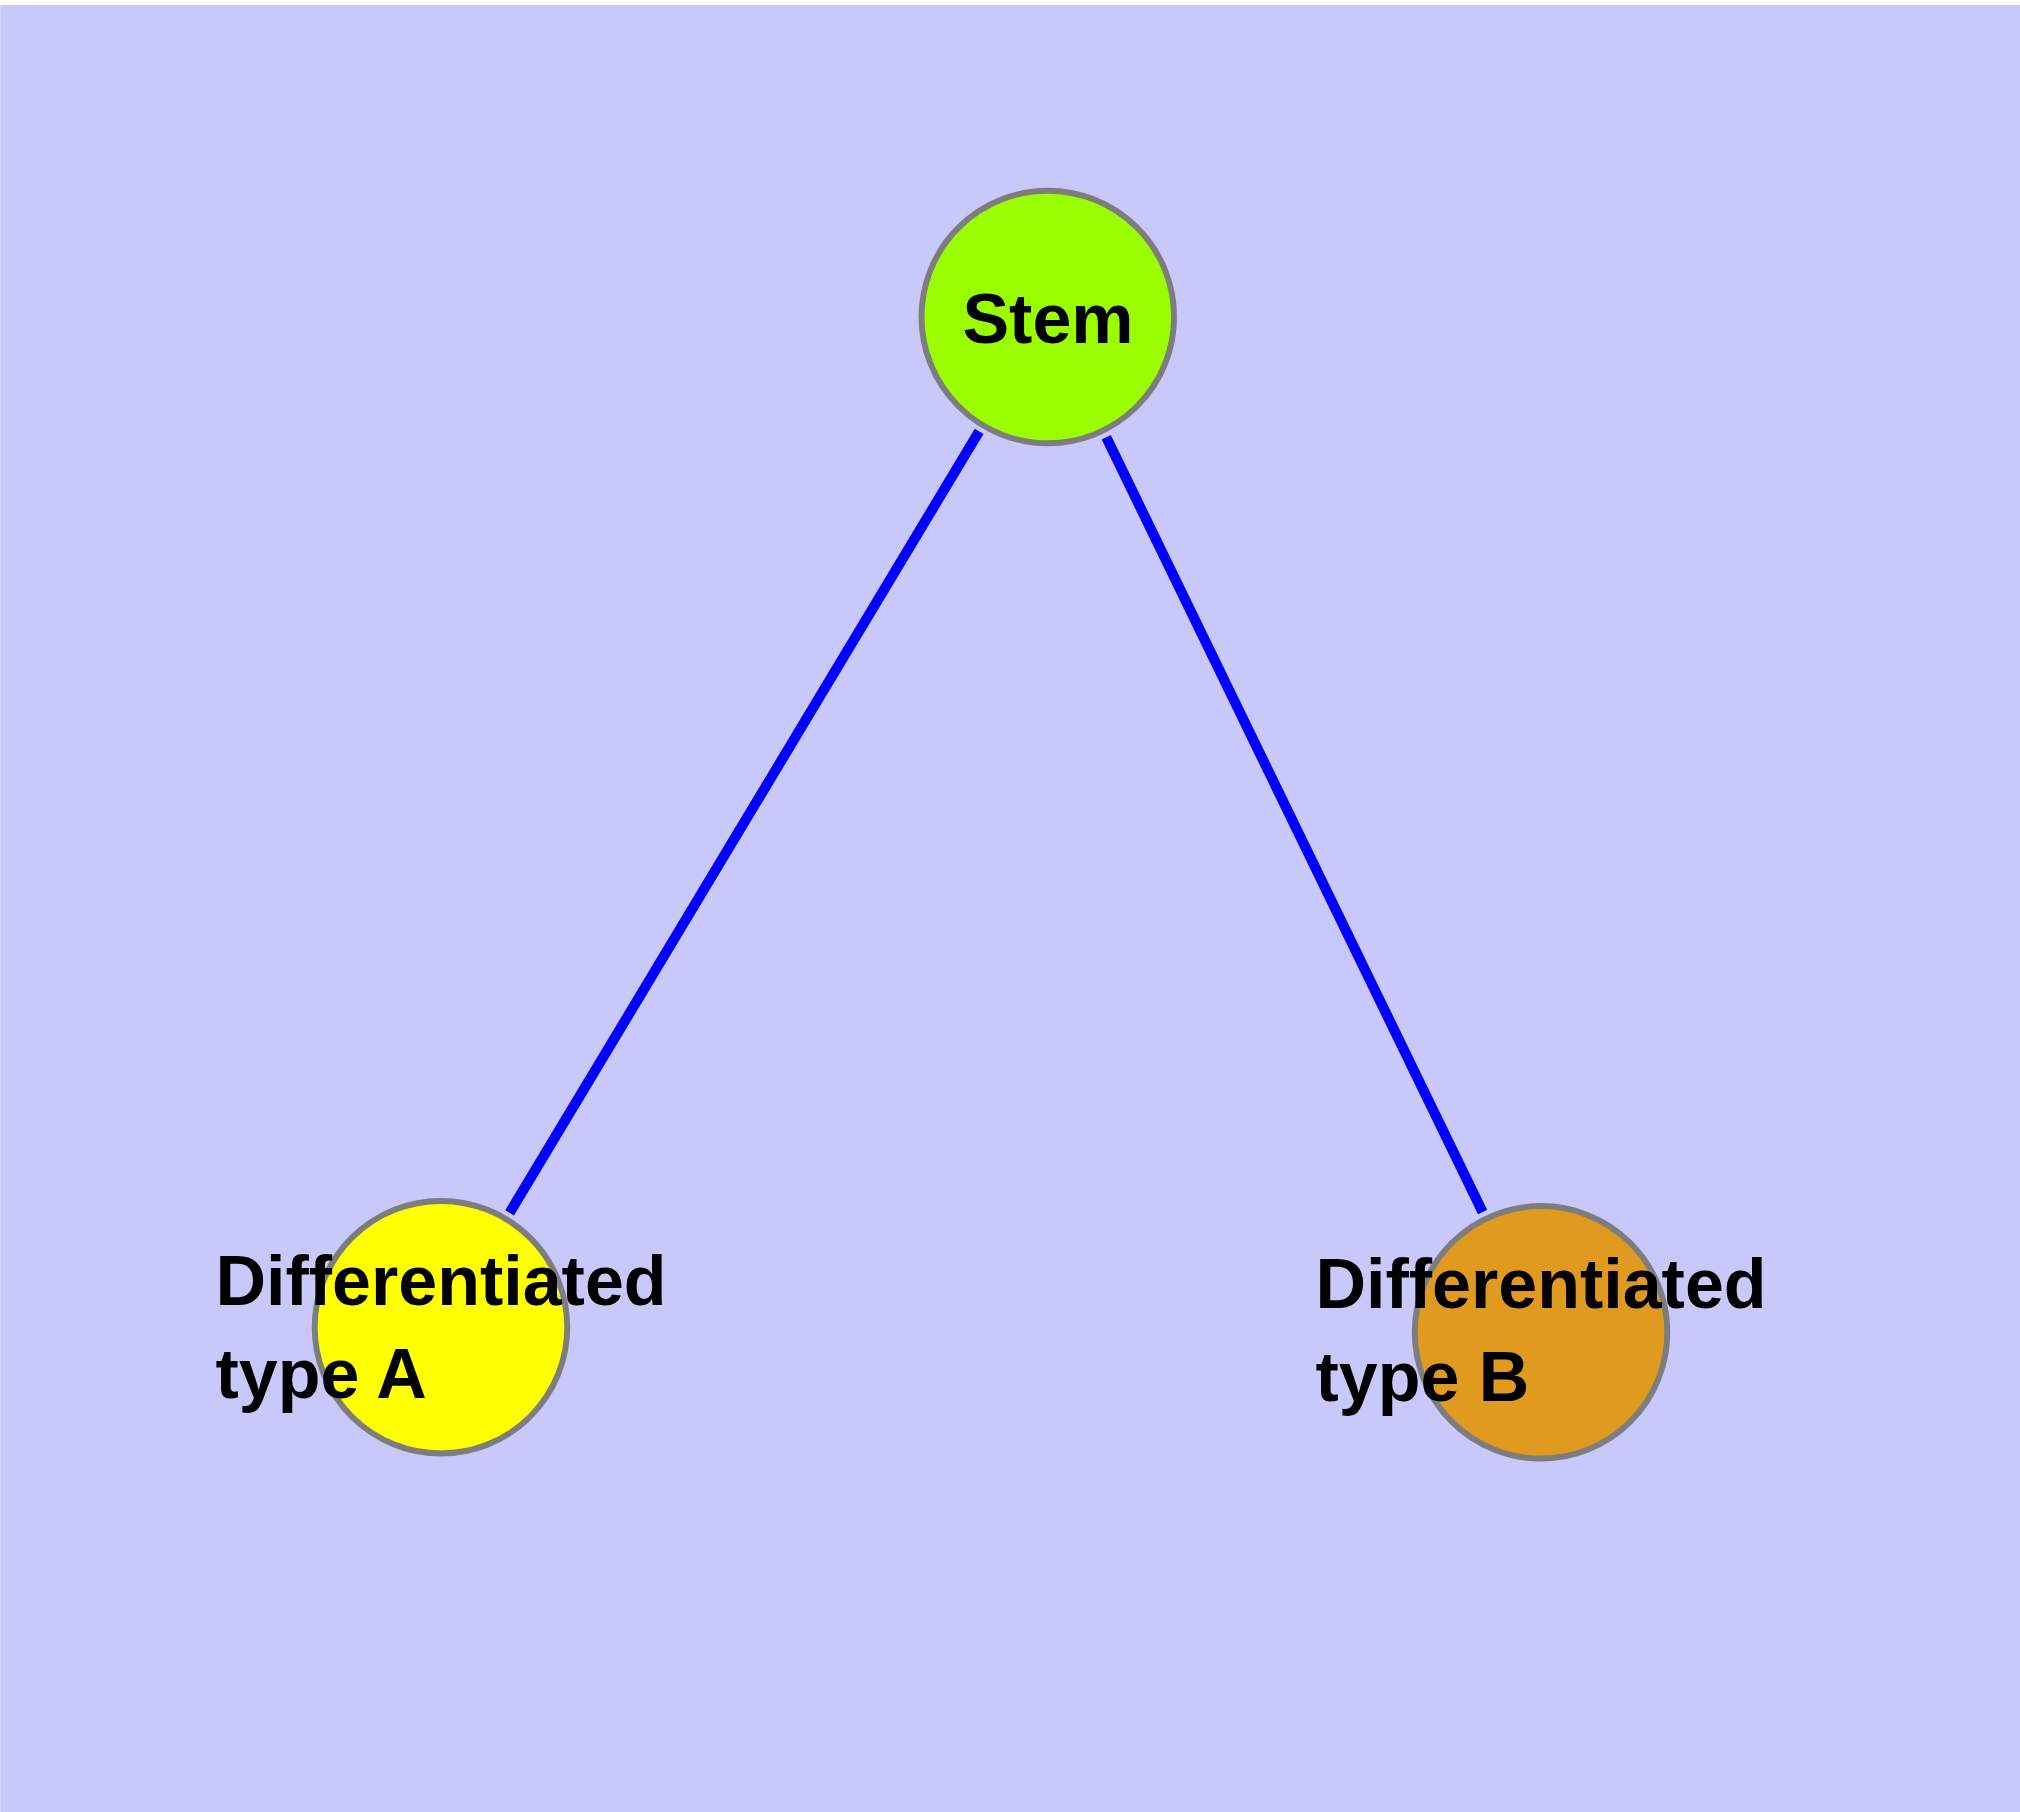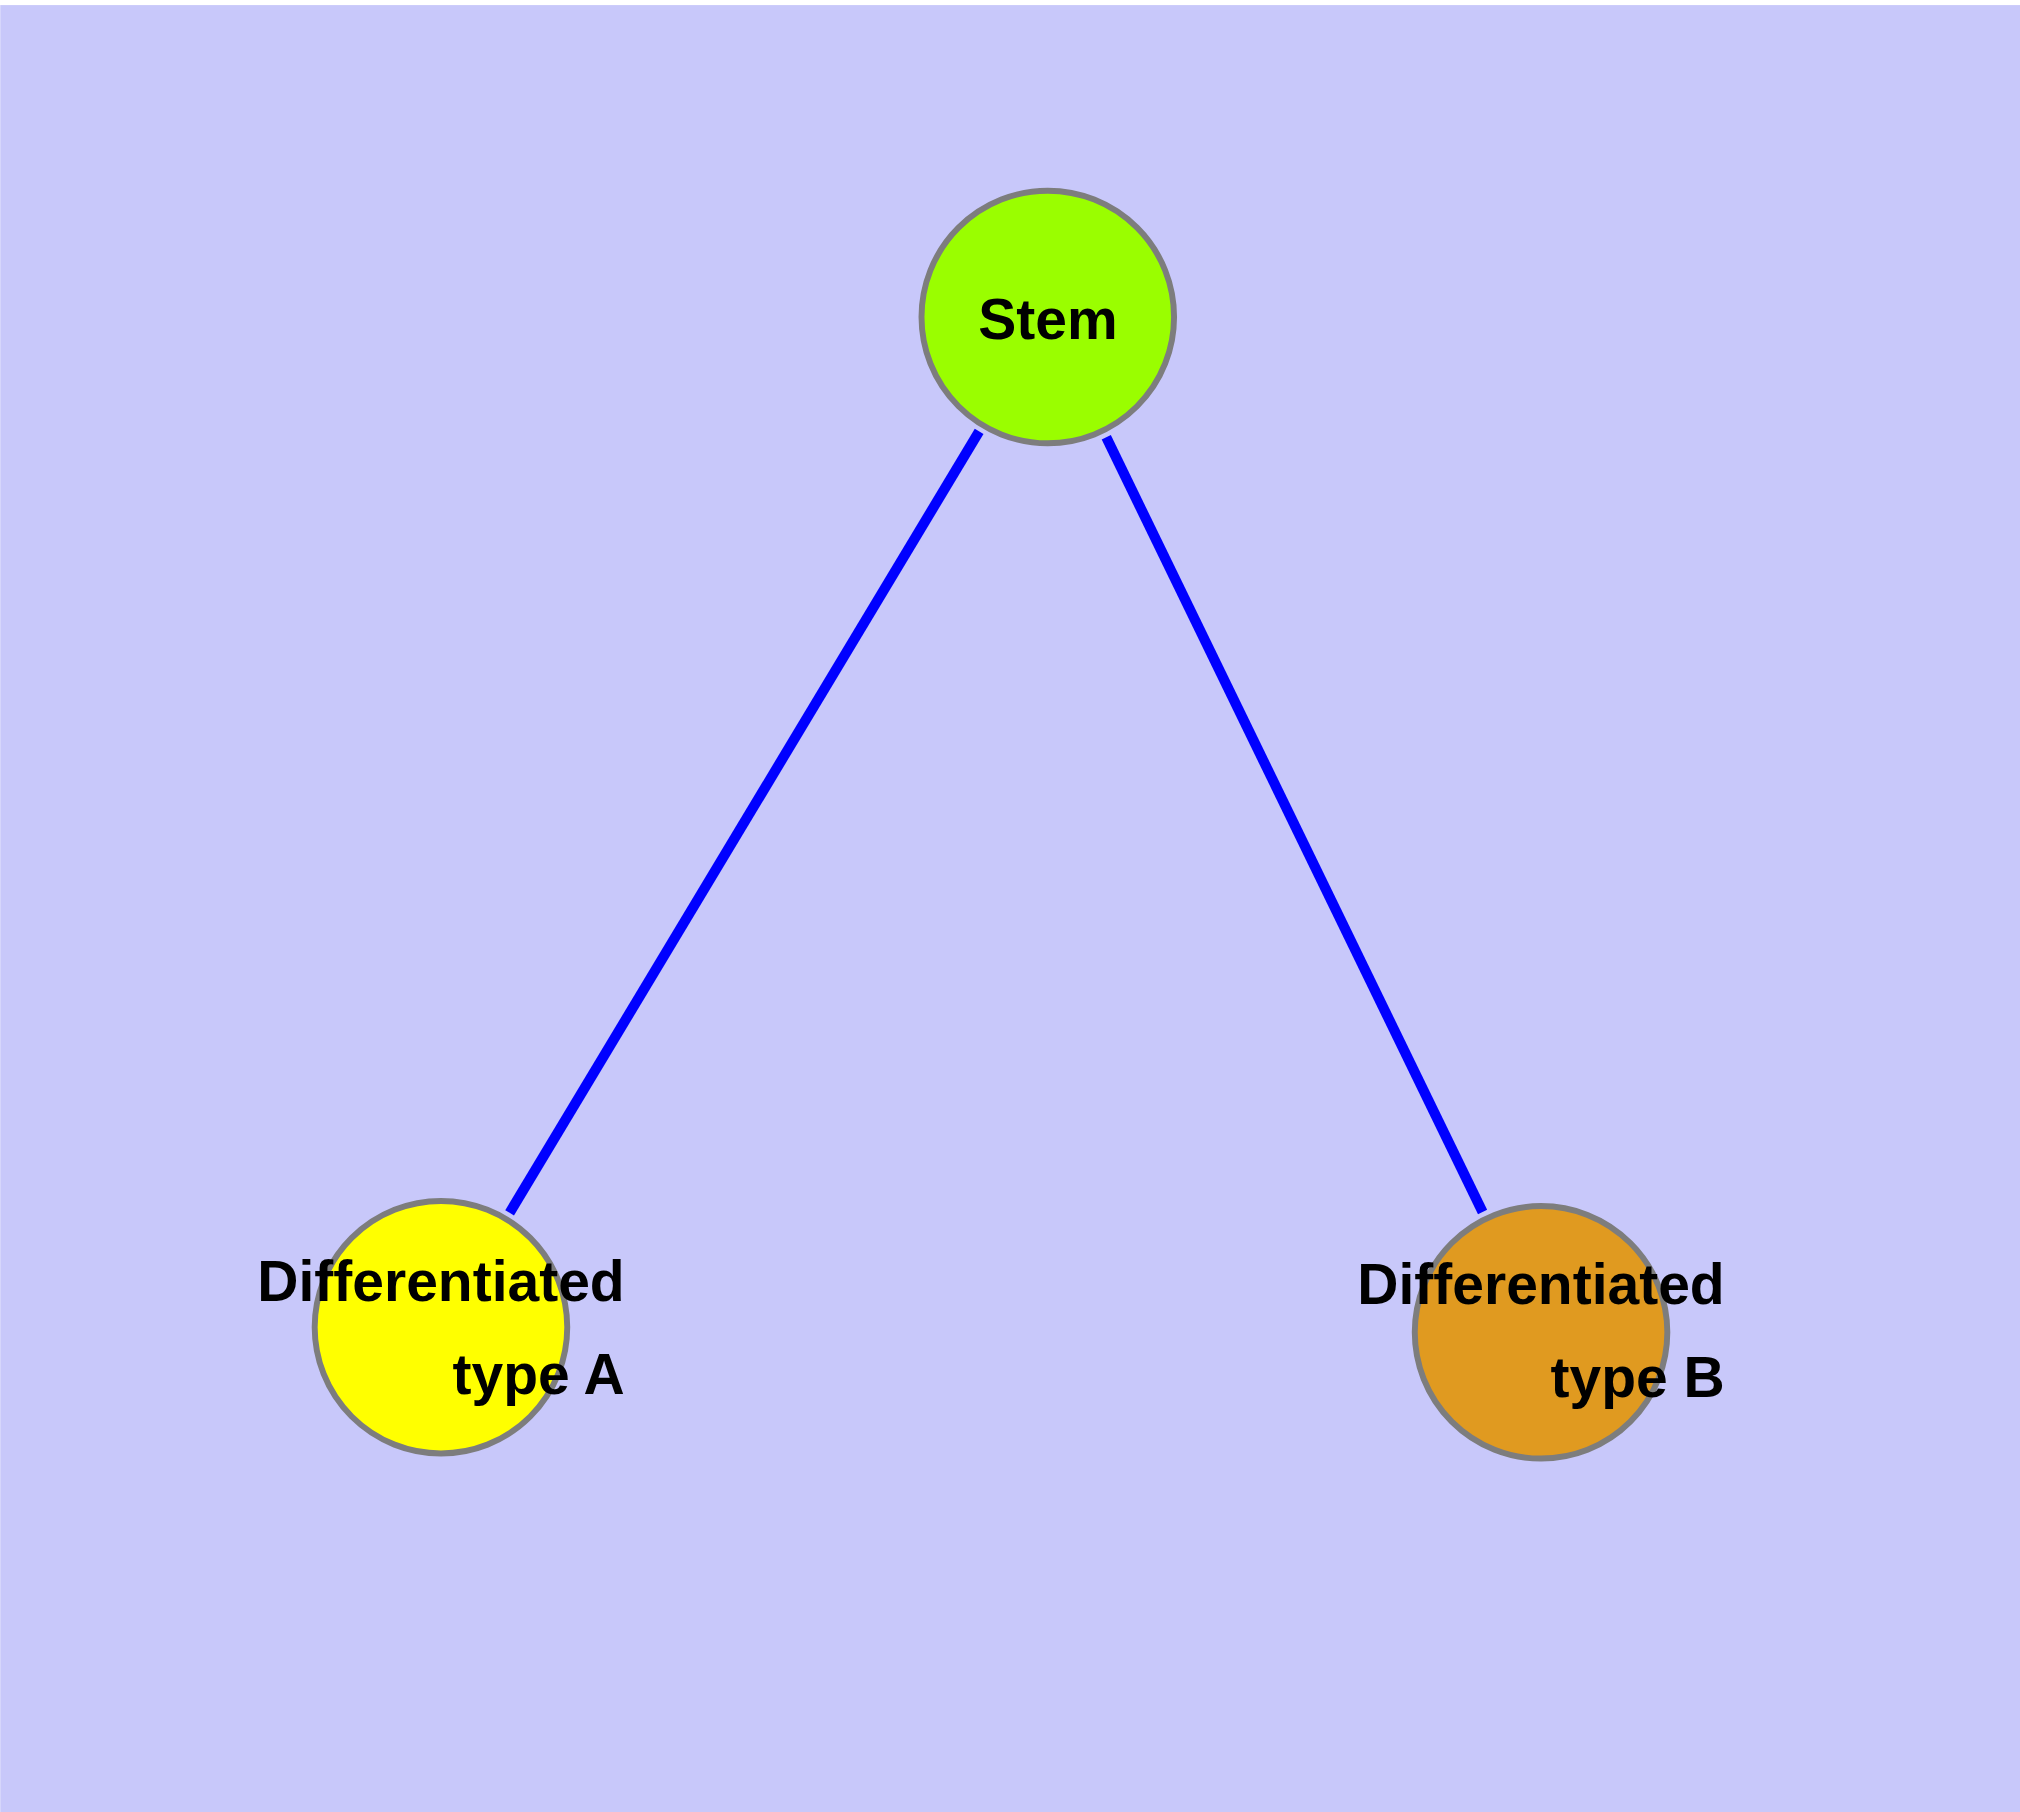--- a/index.html
+++ b/index.html
@@ -33,11 +33,11 @@
   .node-label {
     position: absolute;
     transform: translate(-50%, -50%);
-    font-size: 57px;
+    font-size: 70px;
     font-weight: bold;
     line-height: 93px;
     color: #000000;
-    text-align: right;
+    text-align: left;
     white-space: pre-line;
     letter-spacing: 0px;
   }

